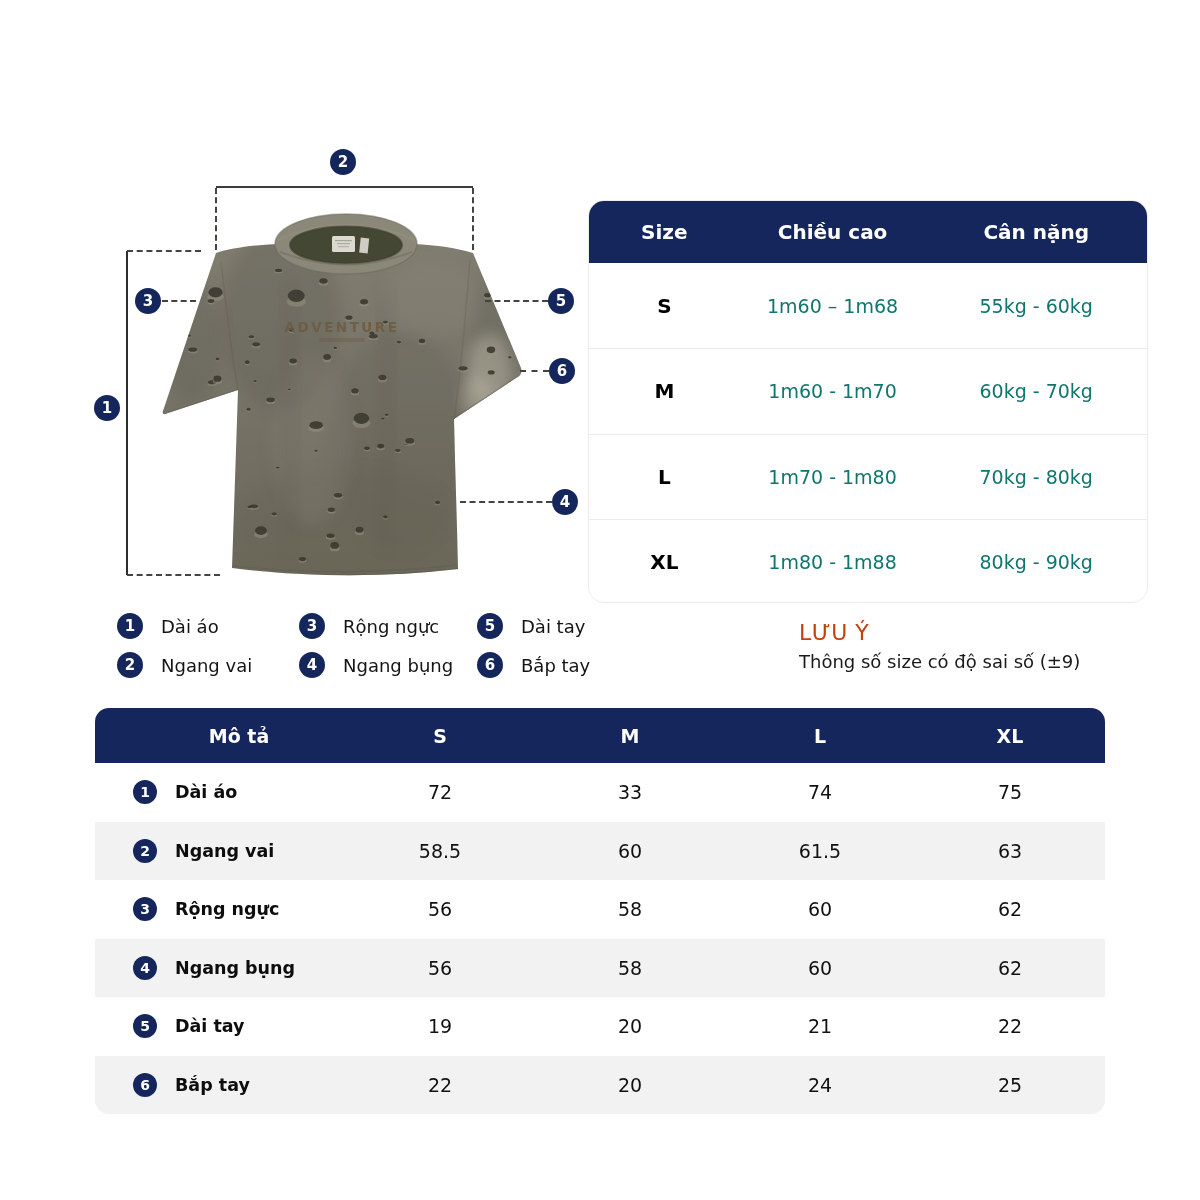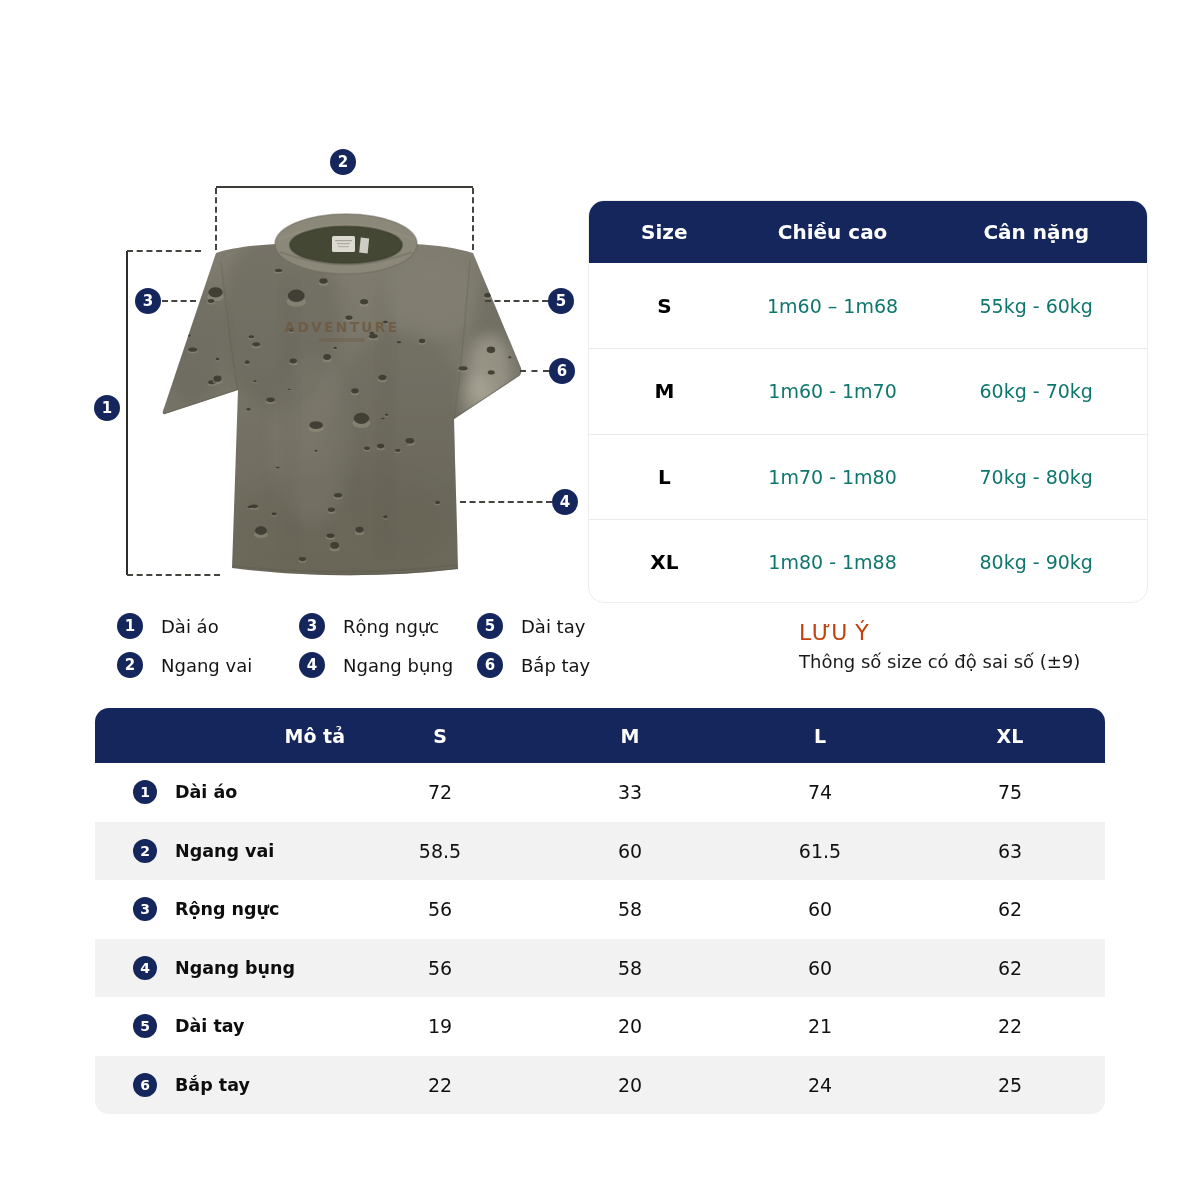--- a/index.html
+++ b/index.html
@@ -61,7 +61,7 @@
   .mt-header { display:grid; grid-template-columns:250px 190px 190px 190px 190px; height:55px;
     background:#15265c; color:#fff; border-radius:14px 14px 0 0; align-items:center; }
   .mt-hcell { text-align:center; font-size:19px; font-weight:700; }
-  .mt-hcell.c0 { text-align:right; padding-left:38px; }
+  .mt-hcell.c0 { text-align:center; padding-left:38px; }
   .mt-row { display:grid; grid-template-columns:250px 190px 190px 190px 190px; height:58.5px; align-items:center; }
   .mt-row.alt { background:#f2f2f2; }
   .mt-row.last { border-radius:0 0 14px 14px; }

